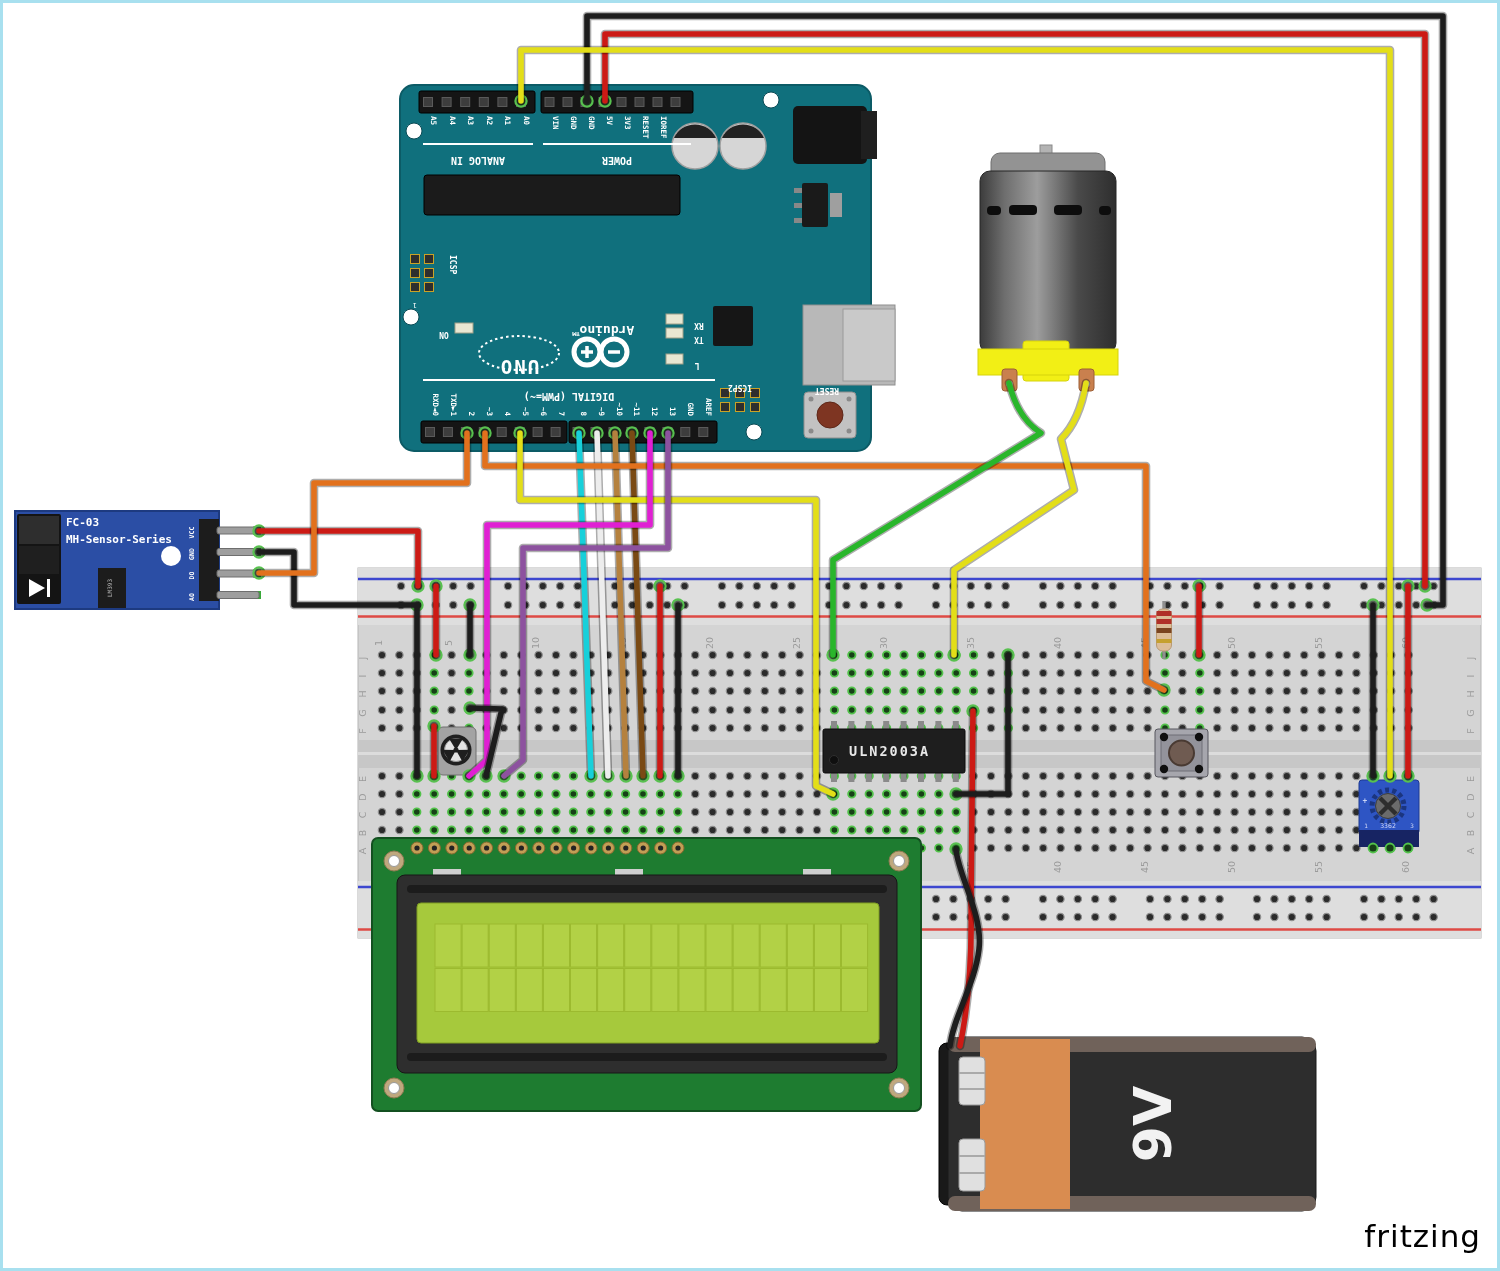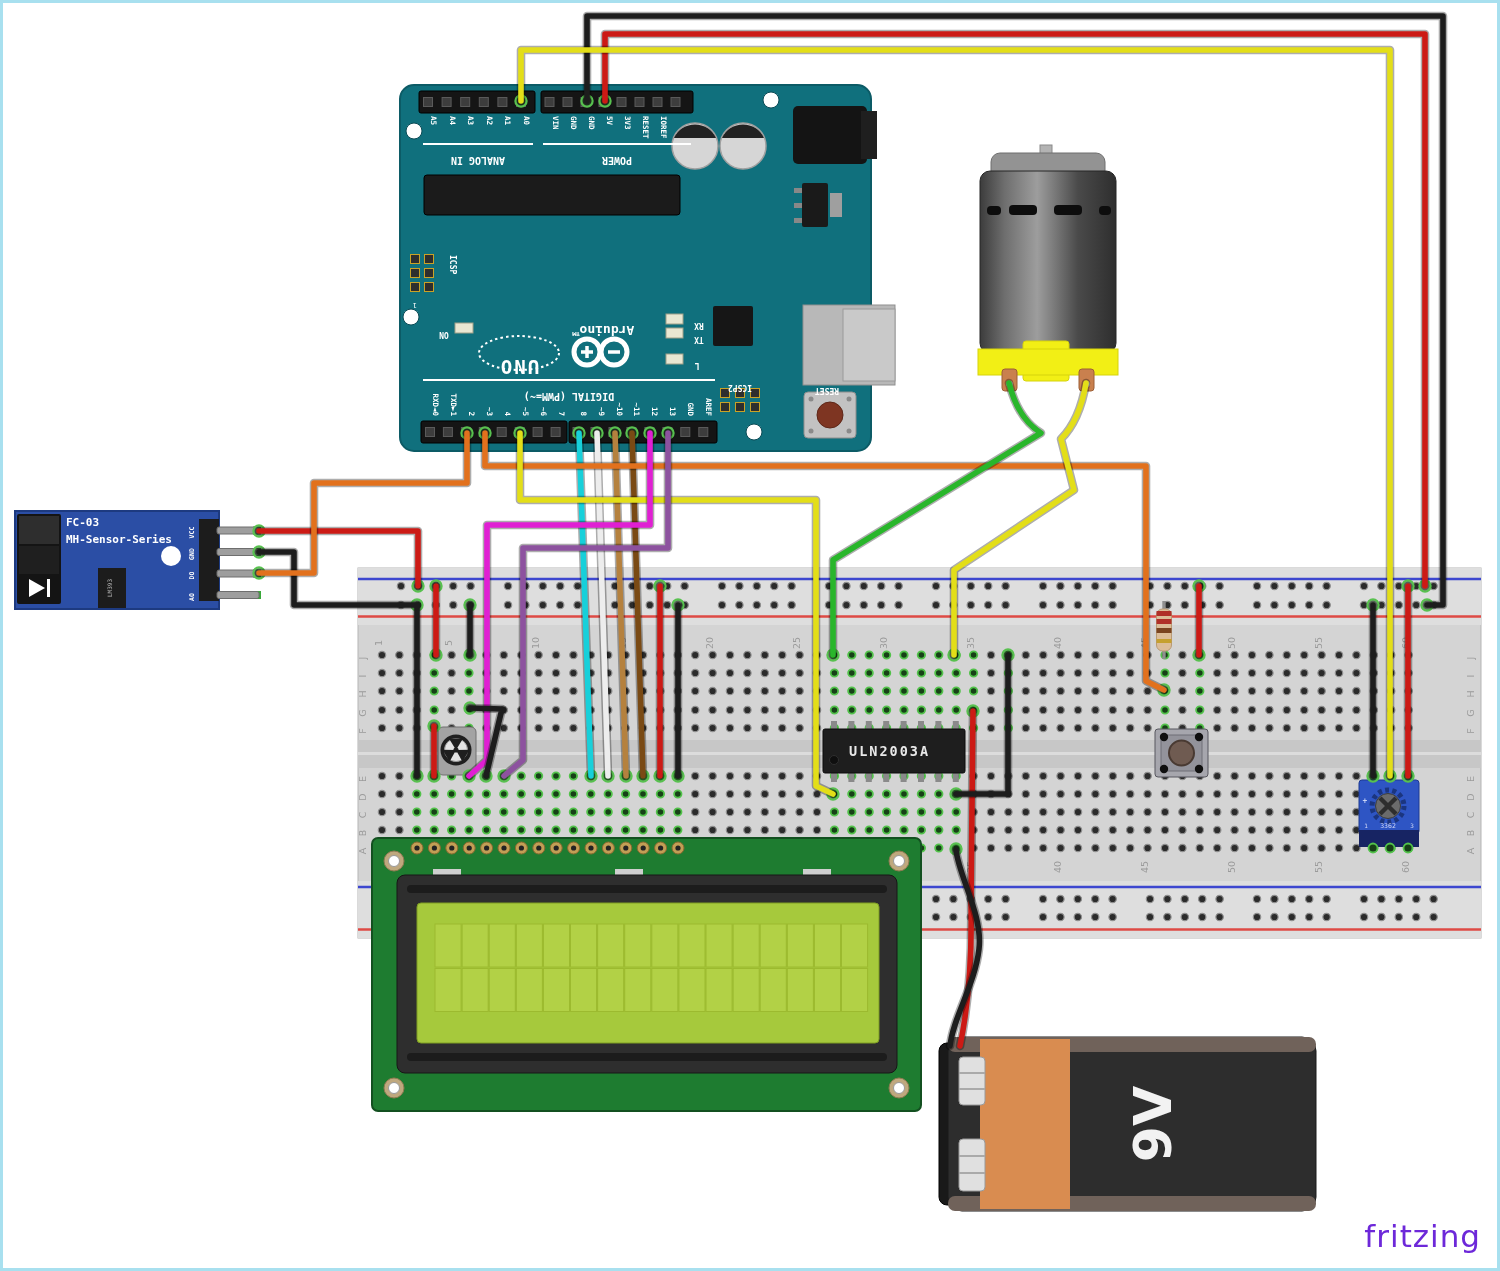--- a/index.html
+++ b/index.html
@@ -9,7 +9,7 @@
   #scene{position:absolute;left:0;top:0;}
   .watermark{position:absolute;right:16px;bottom:14px;
              font-family:"DejaVu Sans", sans-serif;font-size:31px;
-             color:#6d28d9;letter-spacing:1px;}
+             color:#000000;letter-spacing:1px;}
 </style>
 </head>
 <body>

